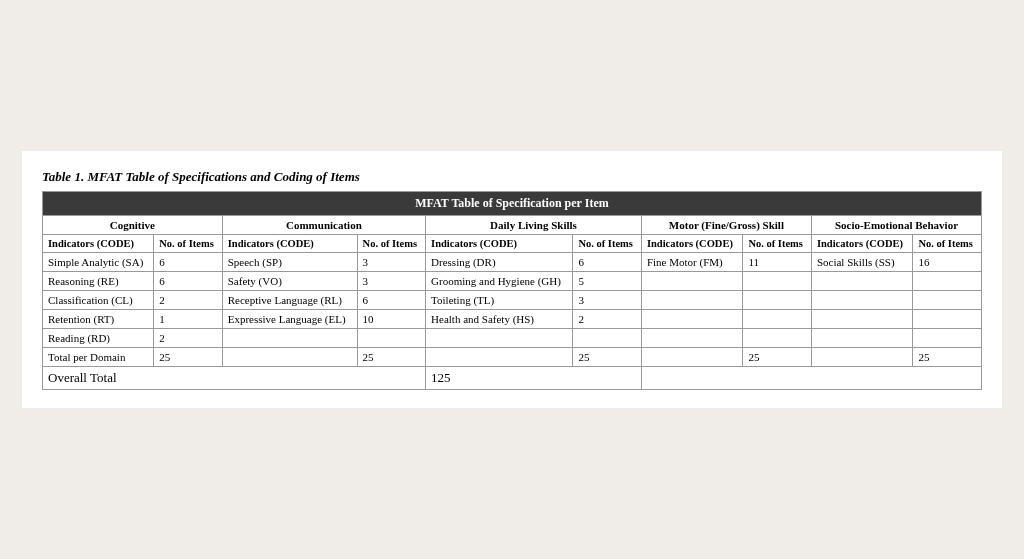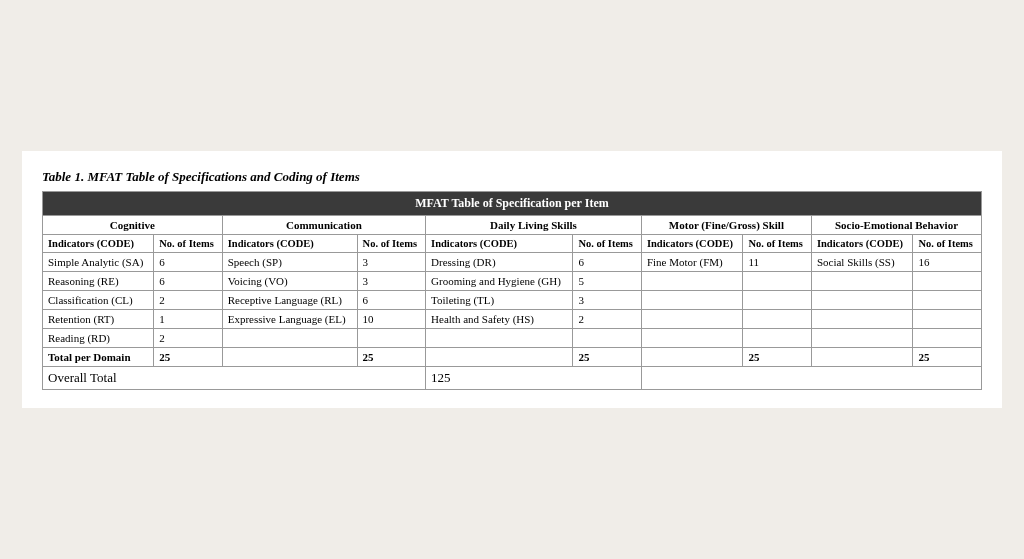--- a/index.html
+++ b/index.html
@@ -114,7 +114,7 @@
       <tr>
         <td>Reasoning (RE)</td>
         <td>6</td>
-        <td>Voicing (VO)</td>
+        <td>Safety (VO)</td>
         <td>3</td>
         <td>Grooming and Hygiene (GH)</td>
         <td>5</td>

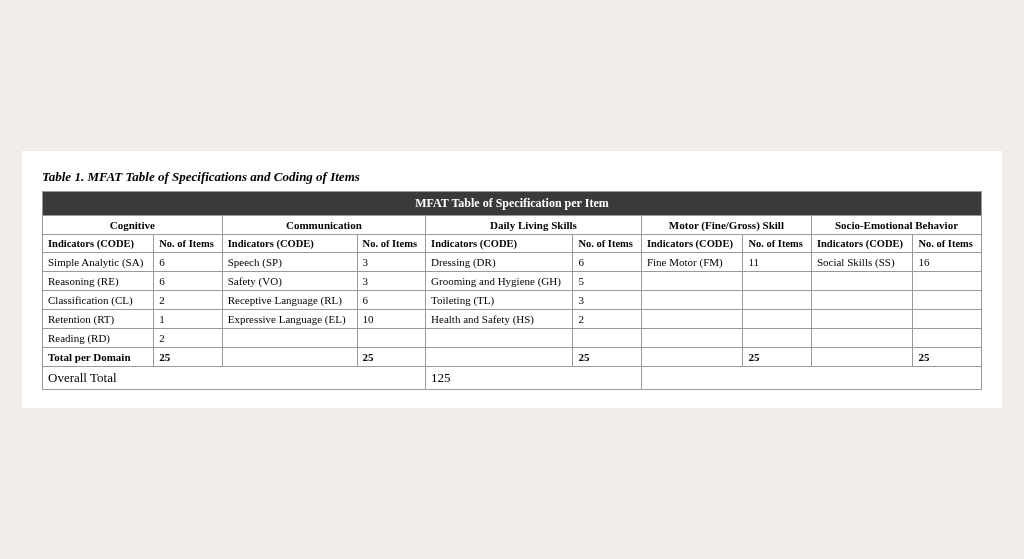--- a/index.html
+++ b/index.html
@@ -56,7 +56,7 @@
       font-size: 10.5px;
     }
     .total-row td {
-      font-weight: bold;
+      font-weight: normal;
     }
     .overall-row td {
       font-weight: normal;

